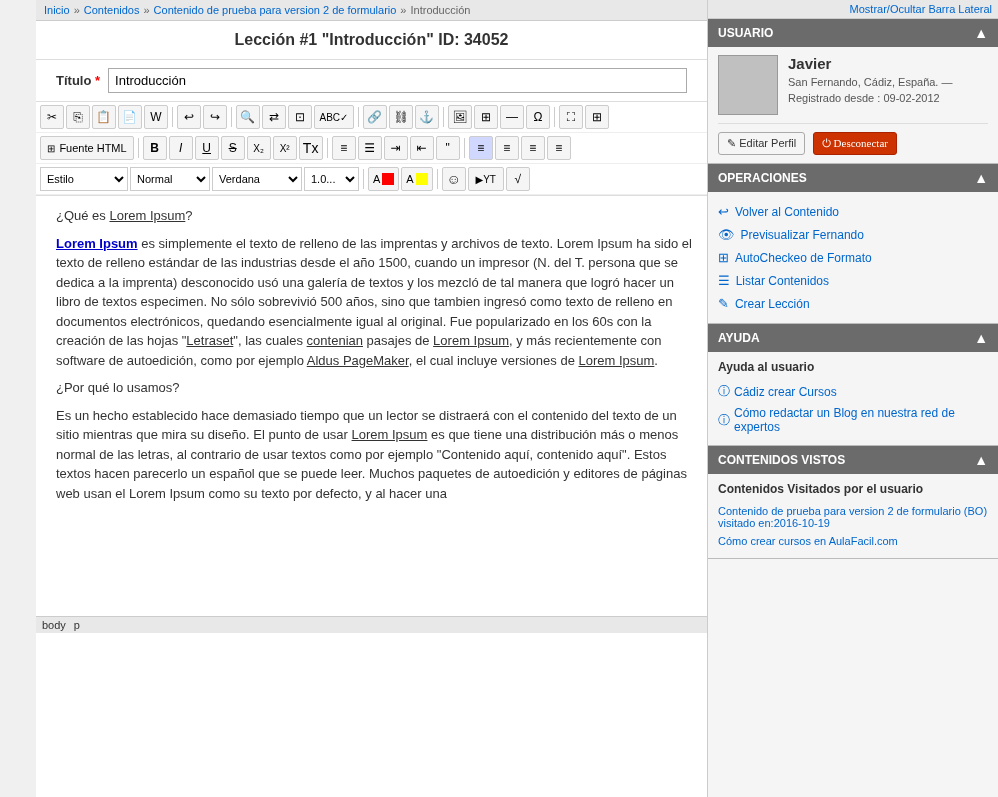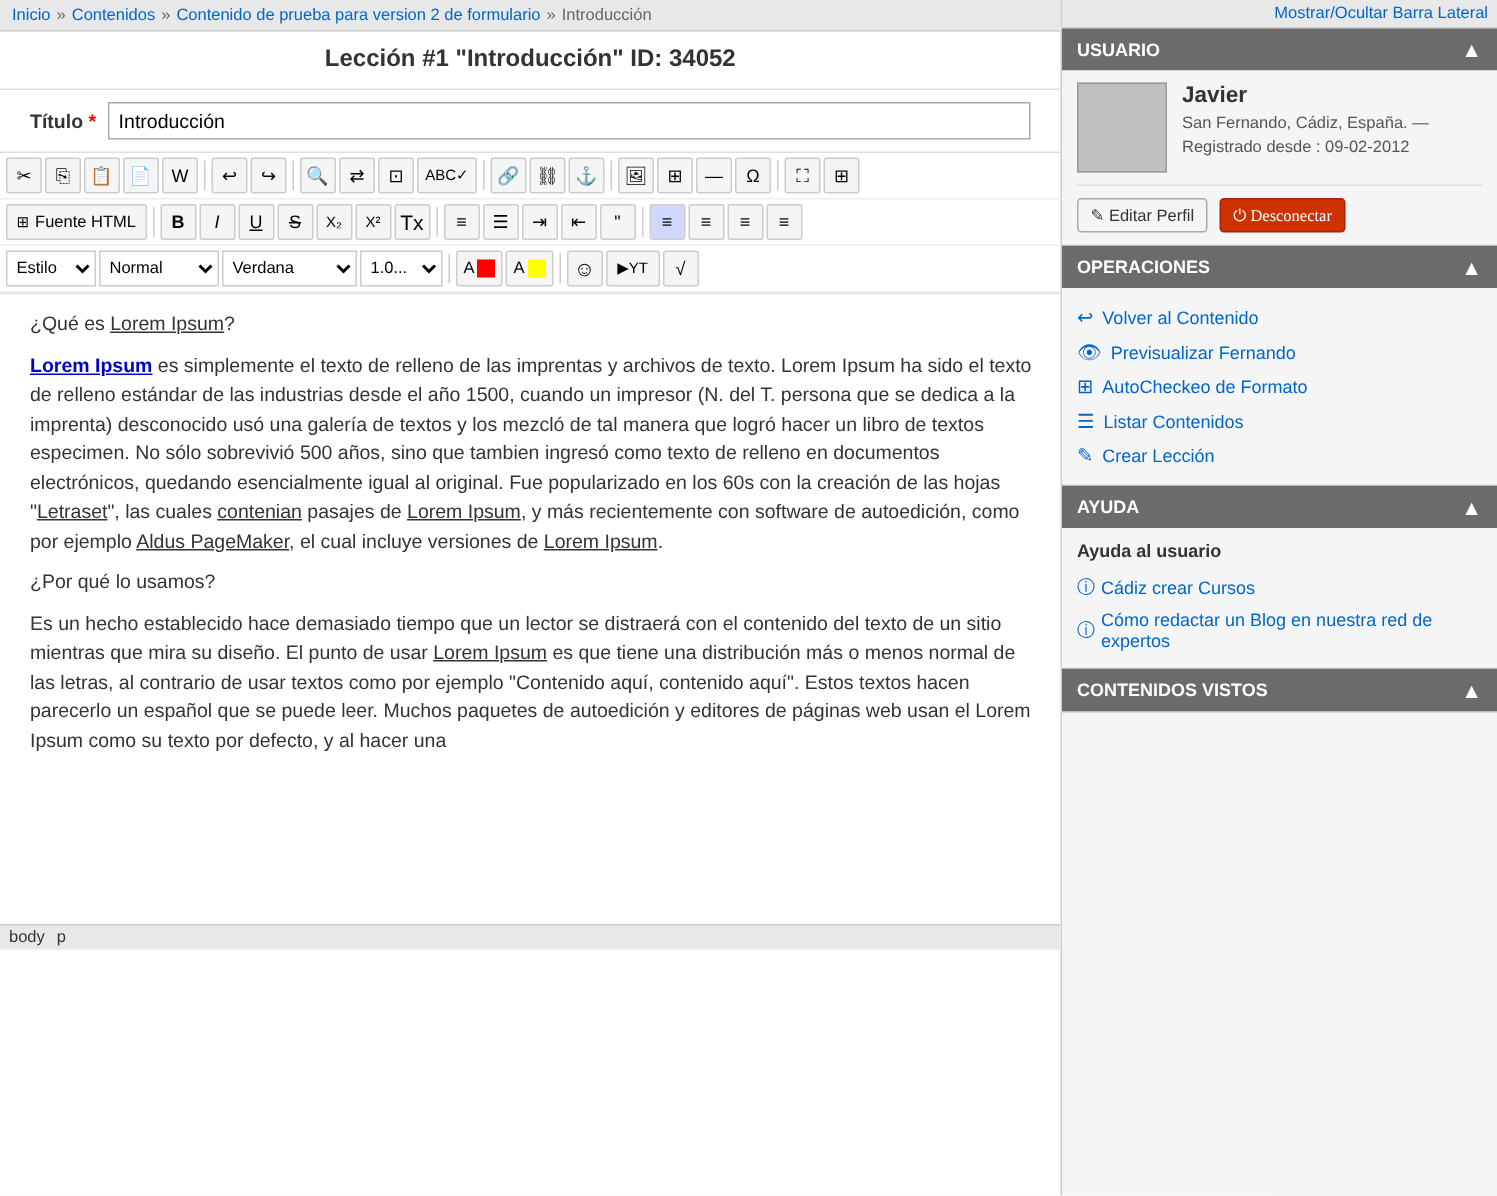--- a/index.html
+++ b/index.html
@@ -7,7 +7,7 @@
 
     
     .main-wrapper { display: flex; width: 998px; min-height: 797px; }
-    .left-panel { flex: 1; padding: 0; background: #fff; border-right: 1px solid #ccc; }
+    .left-panel { flex: 1; padding: 0; background: #fff; border-right: 1px solid #ccc; margin-left: 36px; }
     .right-panel { width: 290px; background: #f5f5f5; display: flex; flex-direction: column; }
 
     

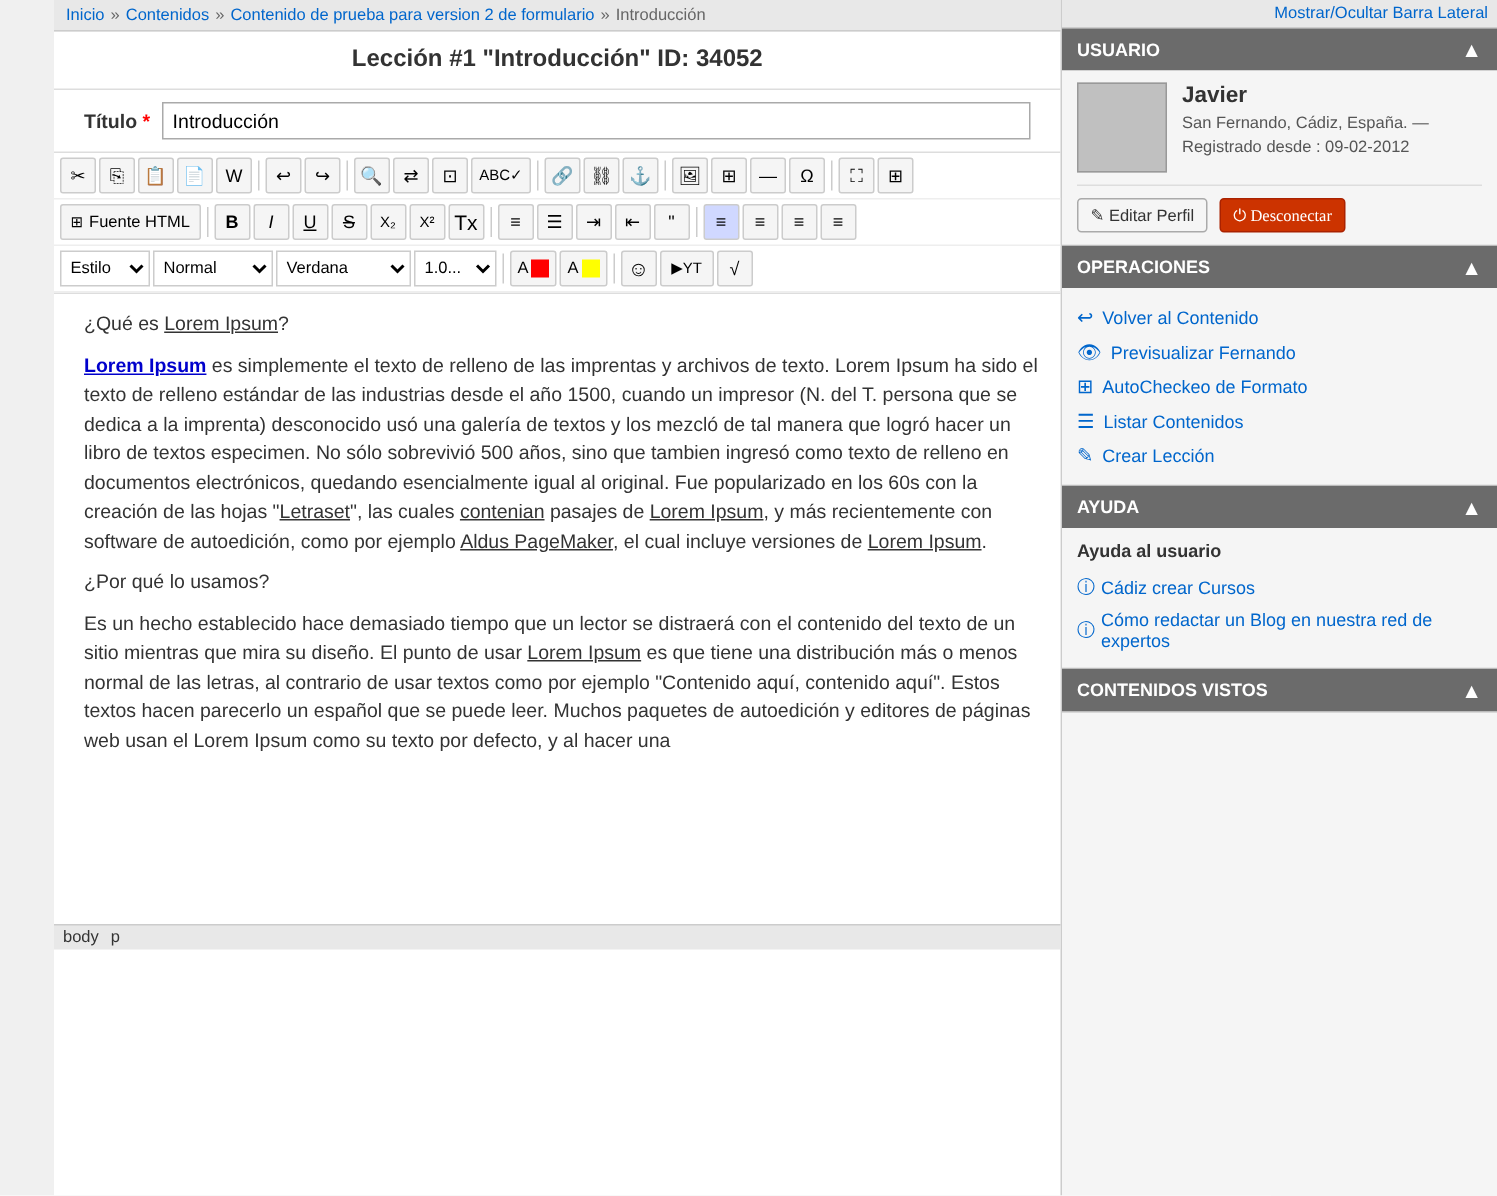--- a/index.html
+++ b/index.html
@@ -173,7 +173,7 @@
       </div>
 
       <div class="toolbar-row">
-        <select class="tb-select" style="width:60px;">
+        <select class="tb-select" style="width:88px;">
           <option>Estilo</option>
         </select>
         <select class="tb-select" style="width:80px;">

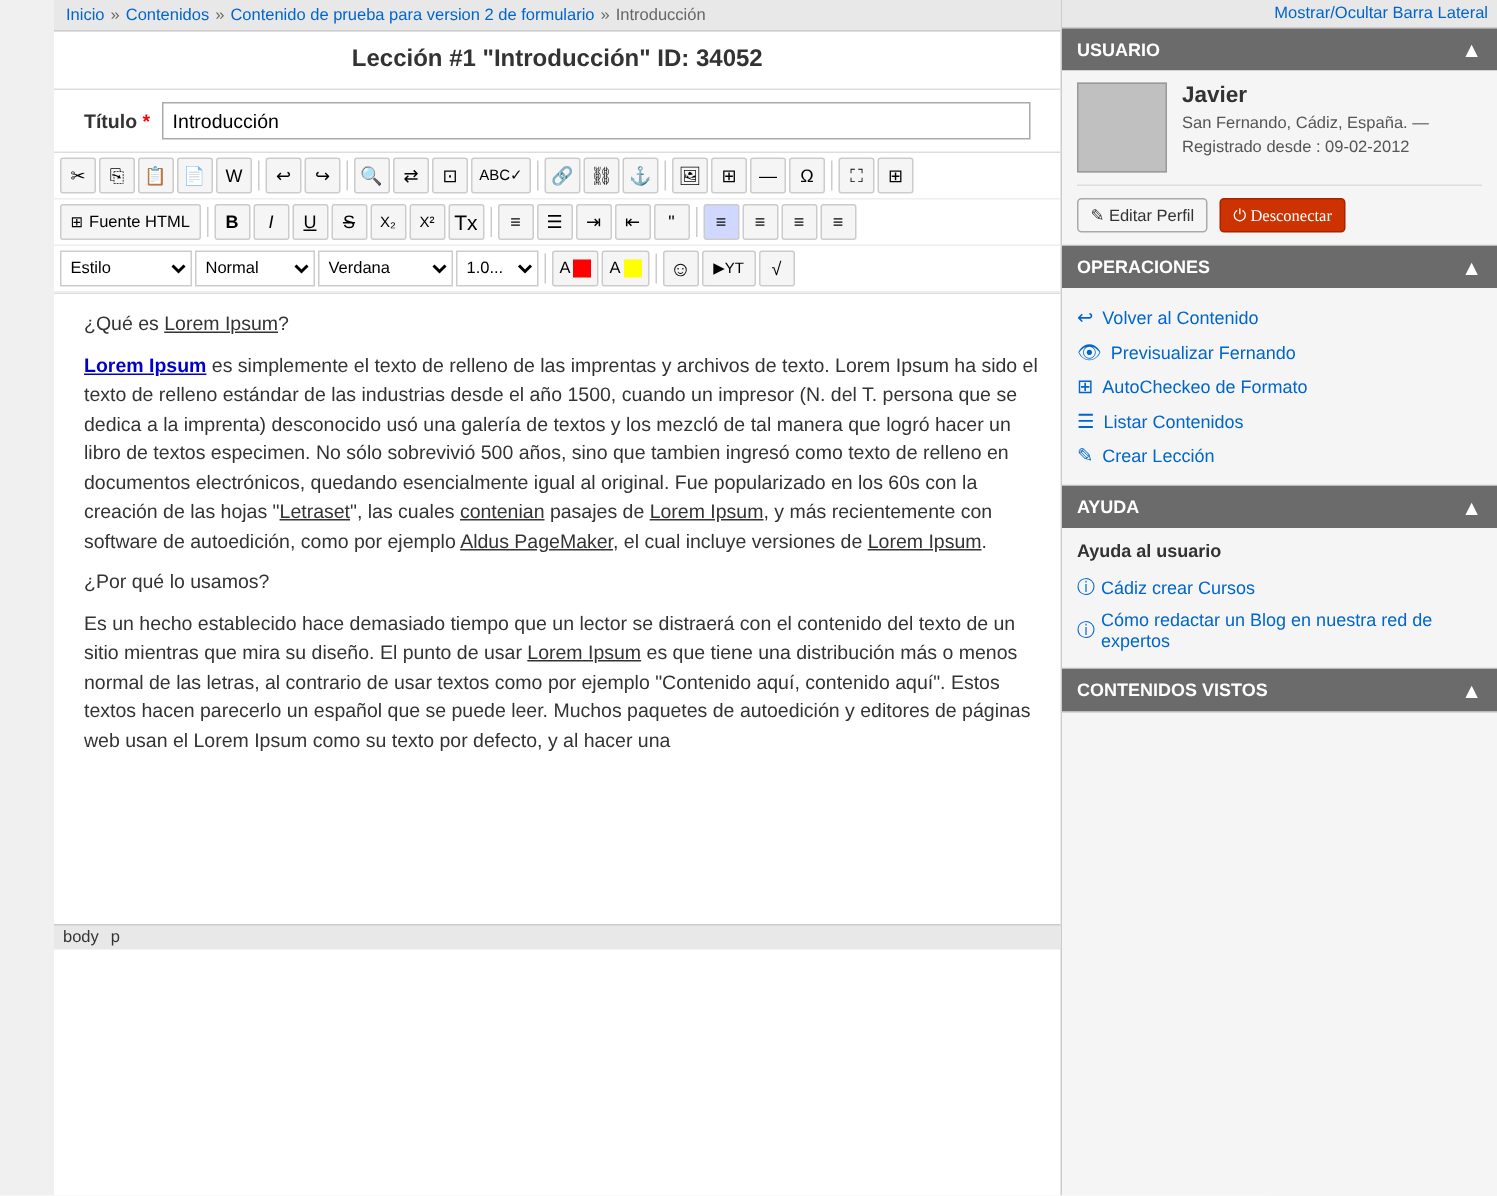--- a/index.html
+++ b/index.html
@@ -321,6 +321,17 @@
         <span>CONTENIDOS VISTOS</span>
         <span class="collapse-arrow">▲</span>
       </div>
+      <div class="rp-section-body">
+        <div class="cv-title">Contenidos Visitados por el usuario</div>
+        <ul class="cv-list">
+          <li>
+            <a href="#">Contenido de prueba para version 2 de formulario (BO) visitado en:2016-10-19</a>
+          </li>
+          <li>
+            <a href="#">Cómo crear cursos en AulaFacil.com</a>
+          </li>
+        </ul>
+      </div>
     </div>
   </div>
 </div>

